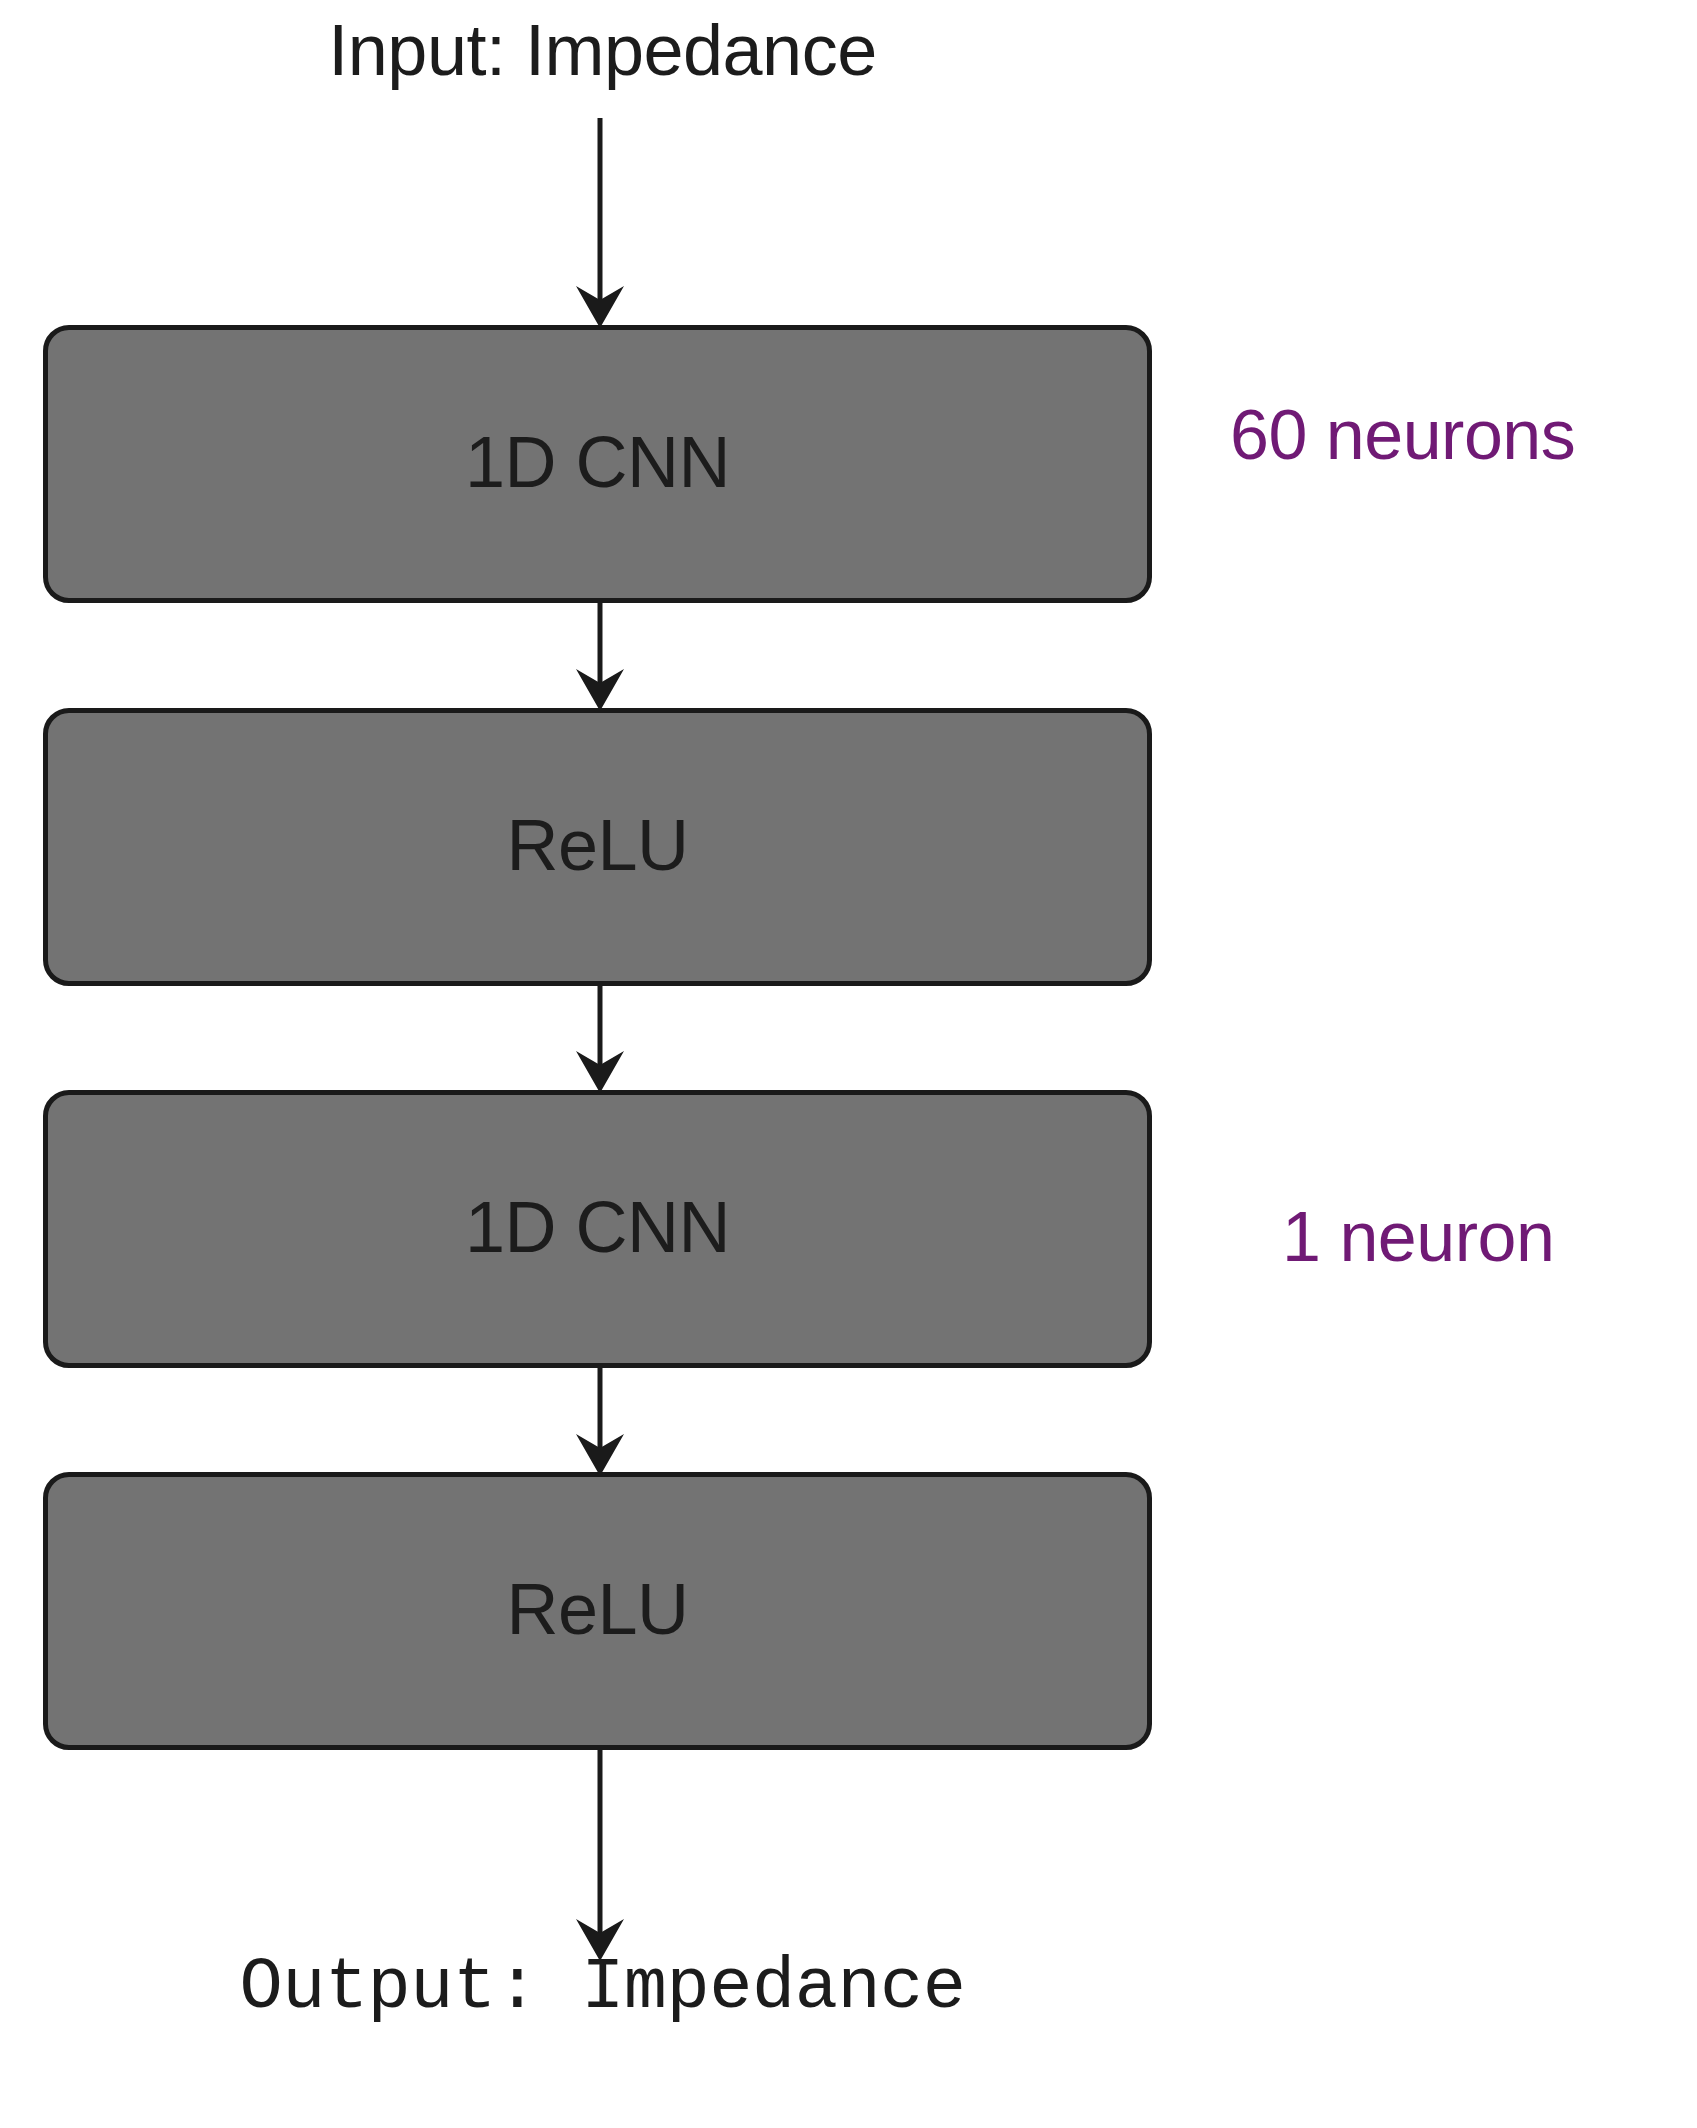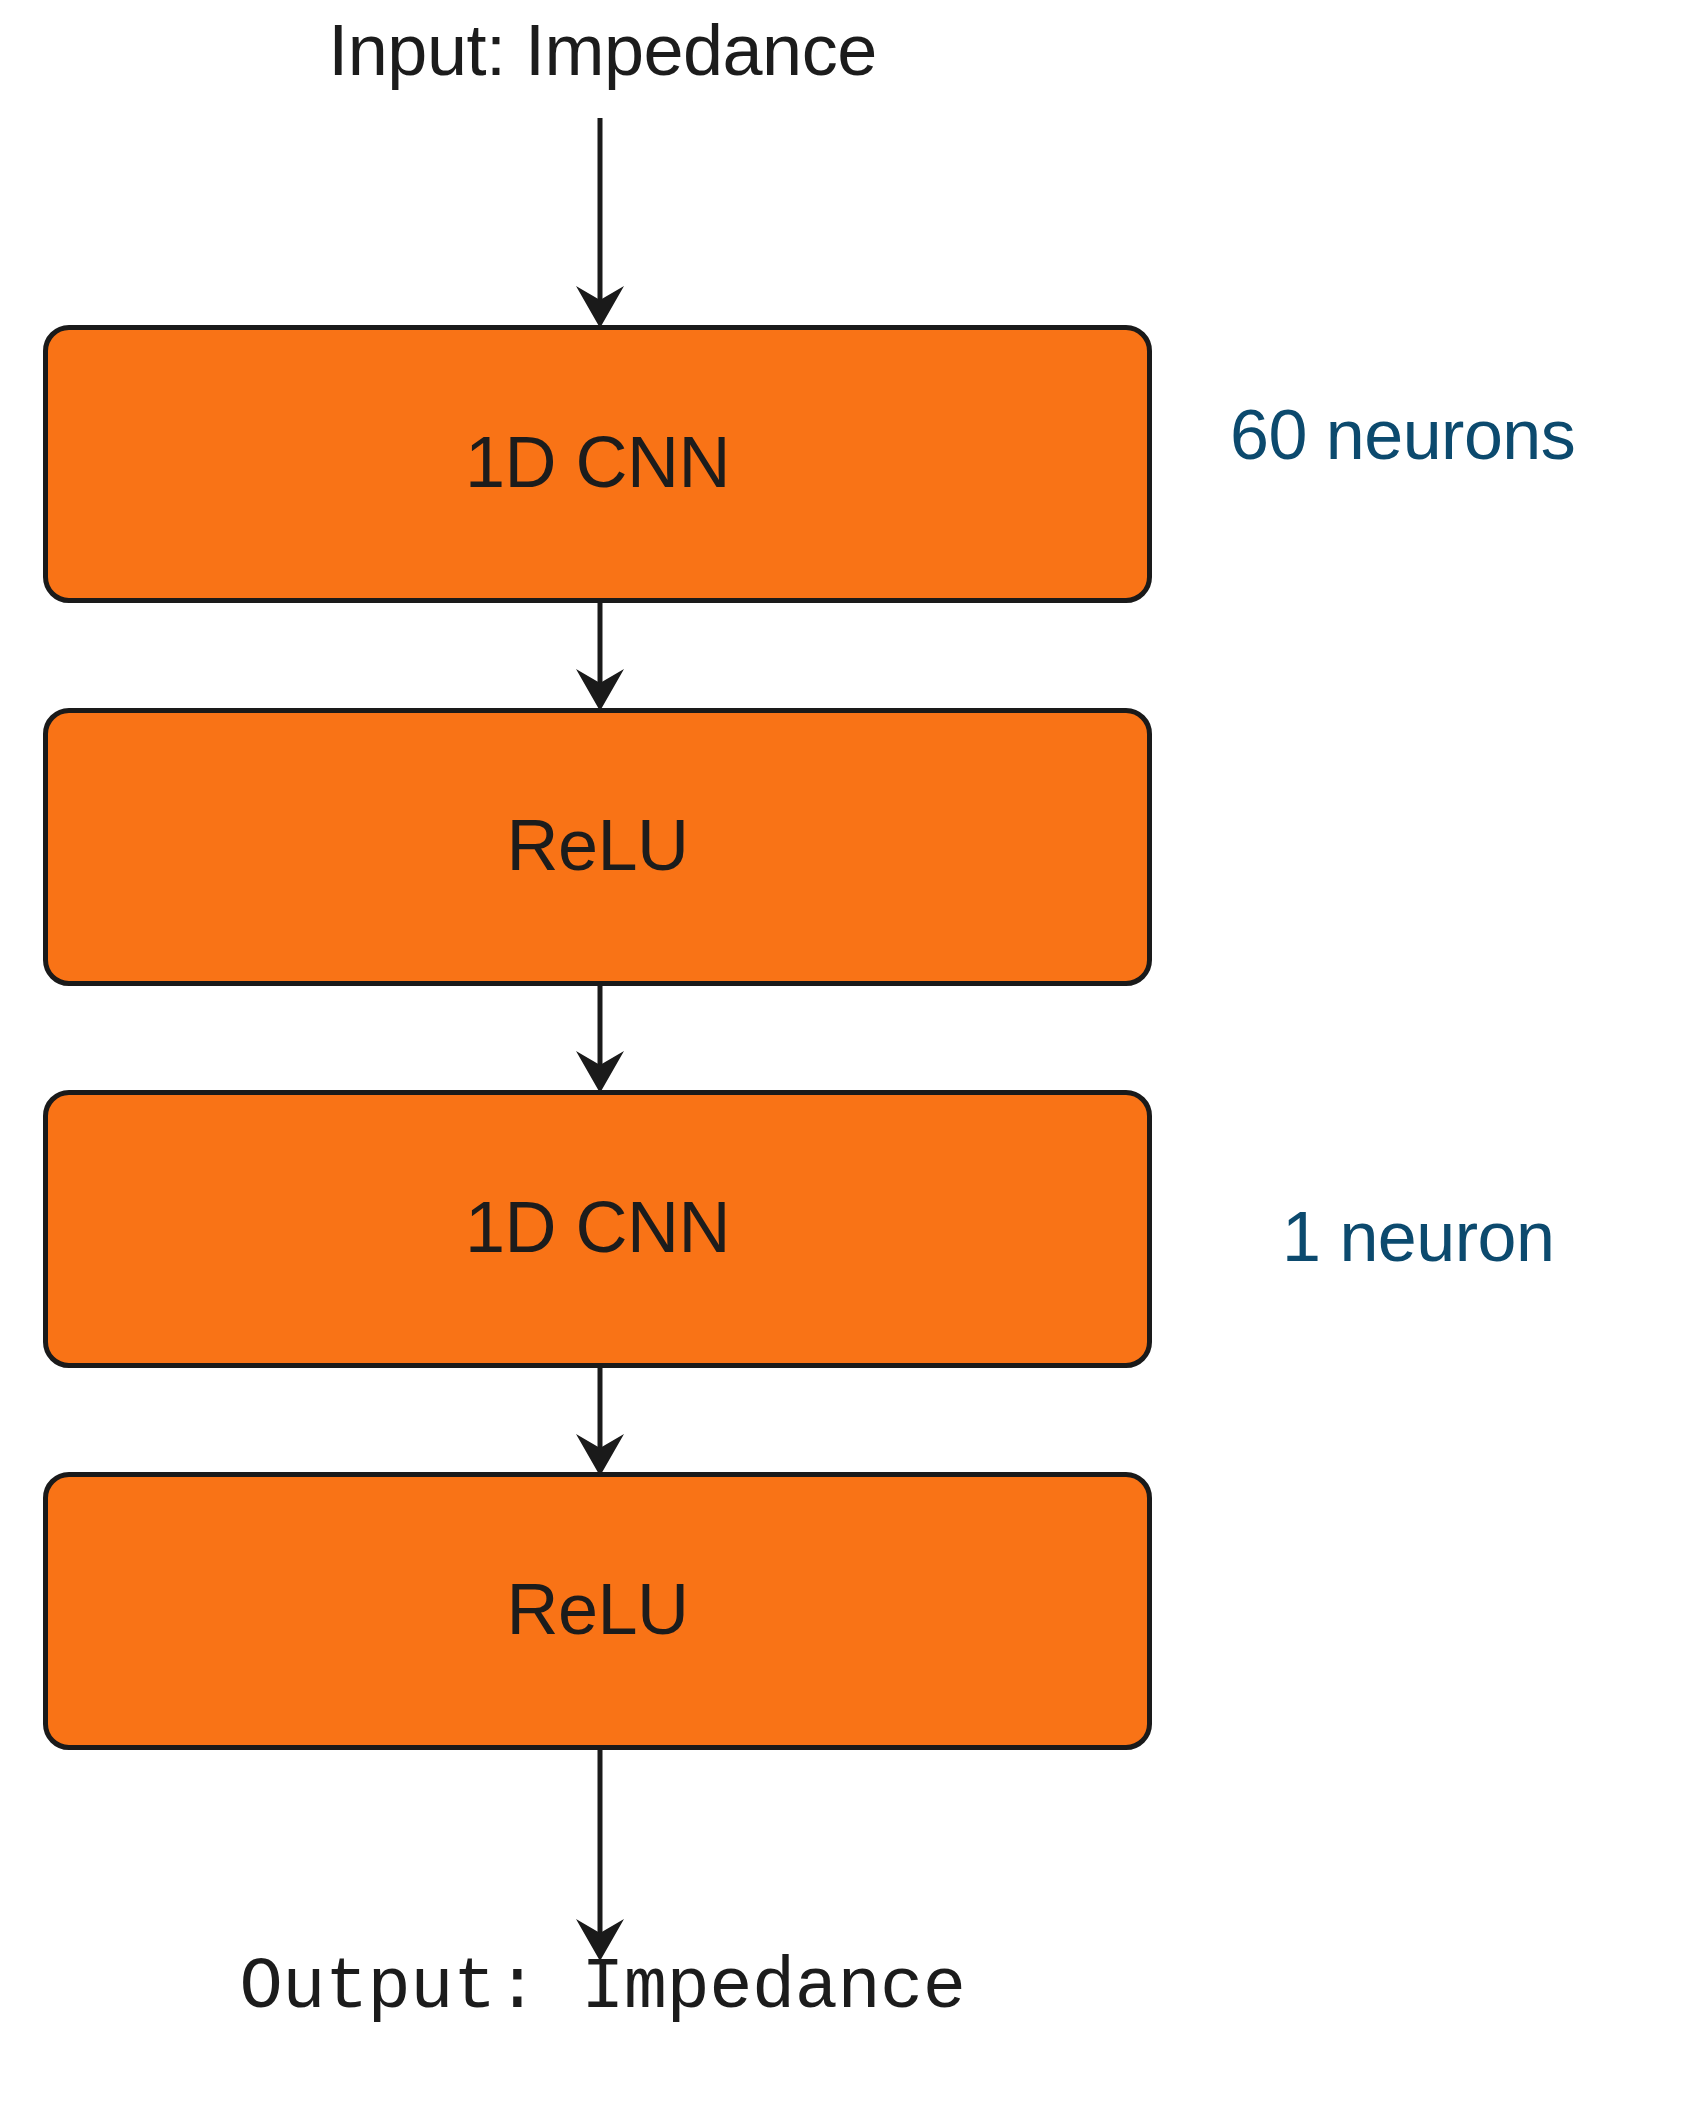--- a/index.html
+++ b/index.html
@@ -60,7 +60,7 @@
     box-sizing: border-box;
     border: 5px solid #1a1a1a;
     border-radius: 26px;
-    background: #f97316;
+    background: #737373;
     display: flex;
     align-items: center;
     justify-content: center;

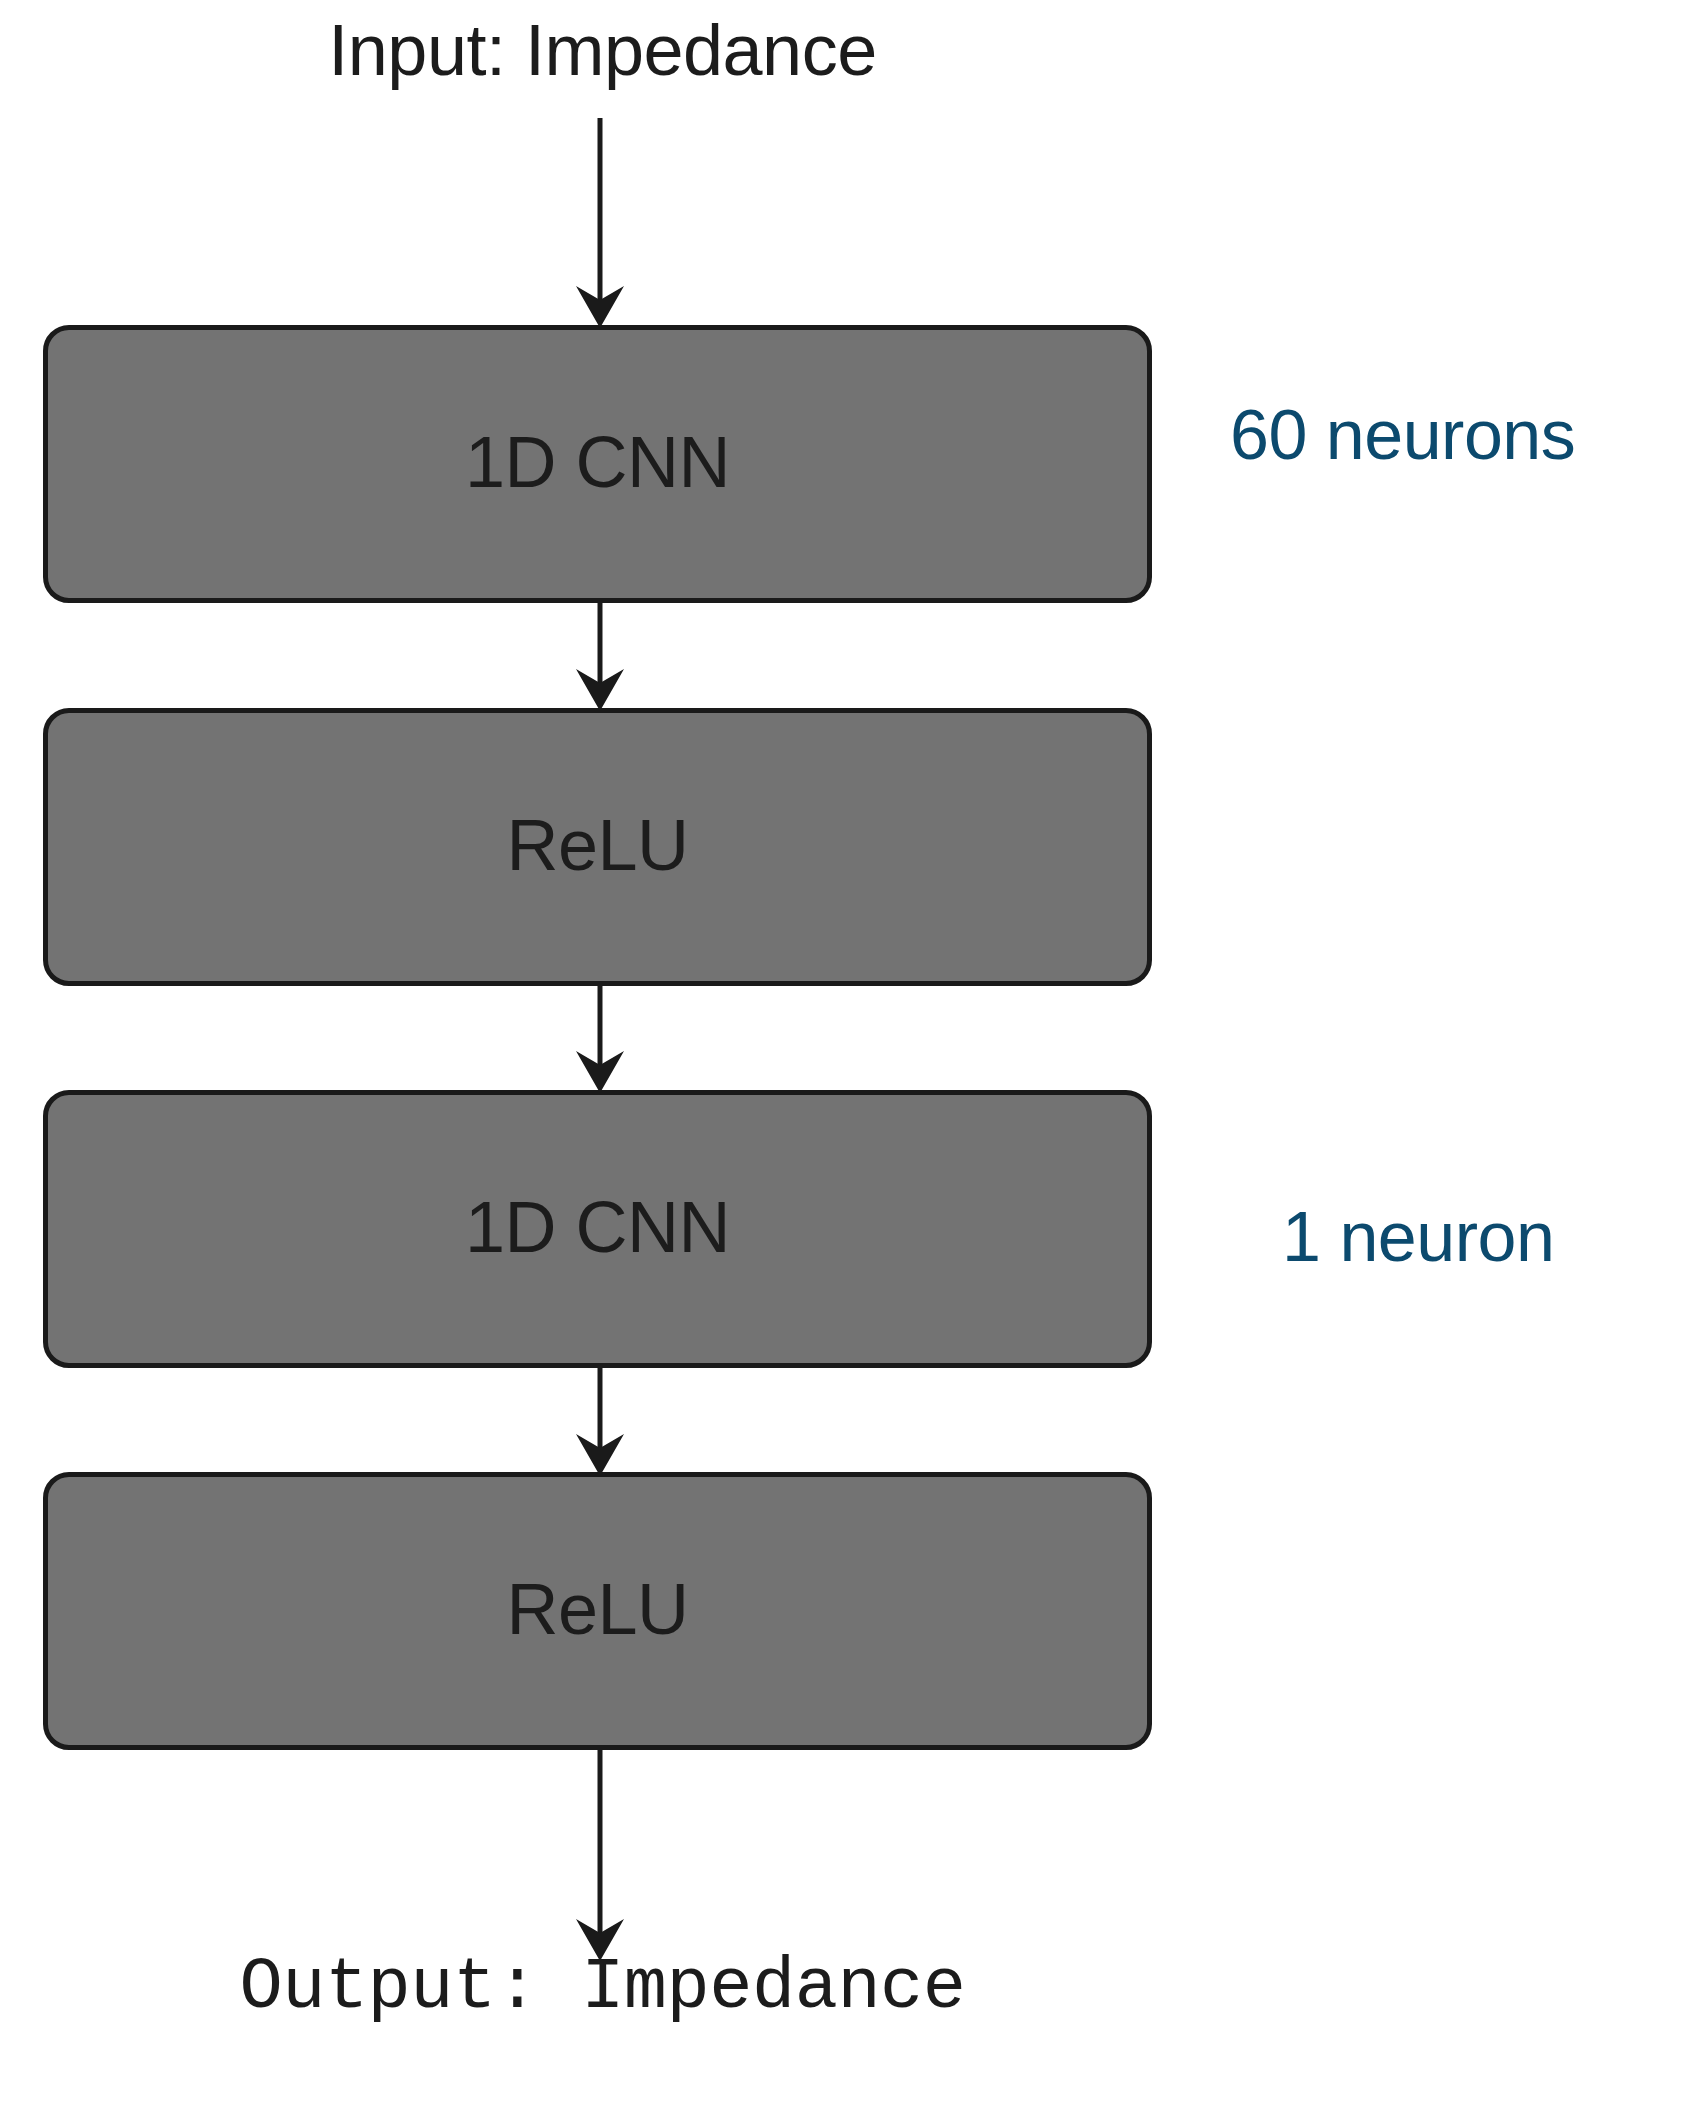--- a/index.html
+++ b/index.html
@@ -45,7 +45,7 @@
     font-size: 70px;
     line-height: 1.0;
     letter-spacing: -0.5px;
-    color: #0c4a6e;
+    color: #701a75;
     white-space: nowrap;
   }
   #neurons-label-1 { left: 1230px; top: 400px; }

